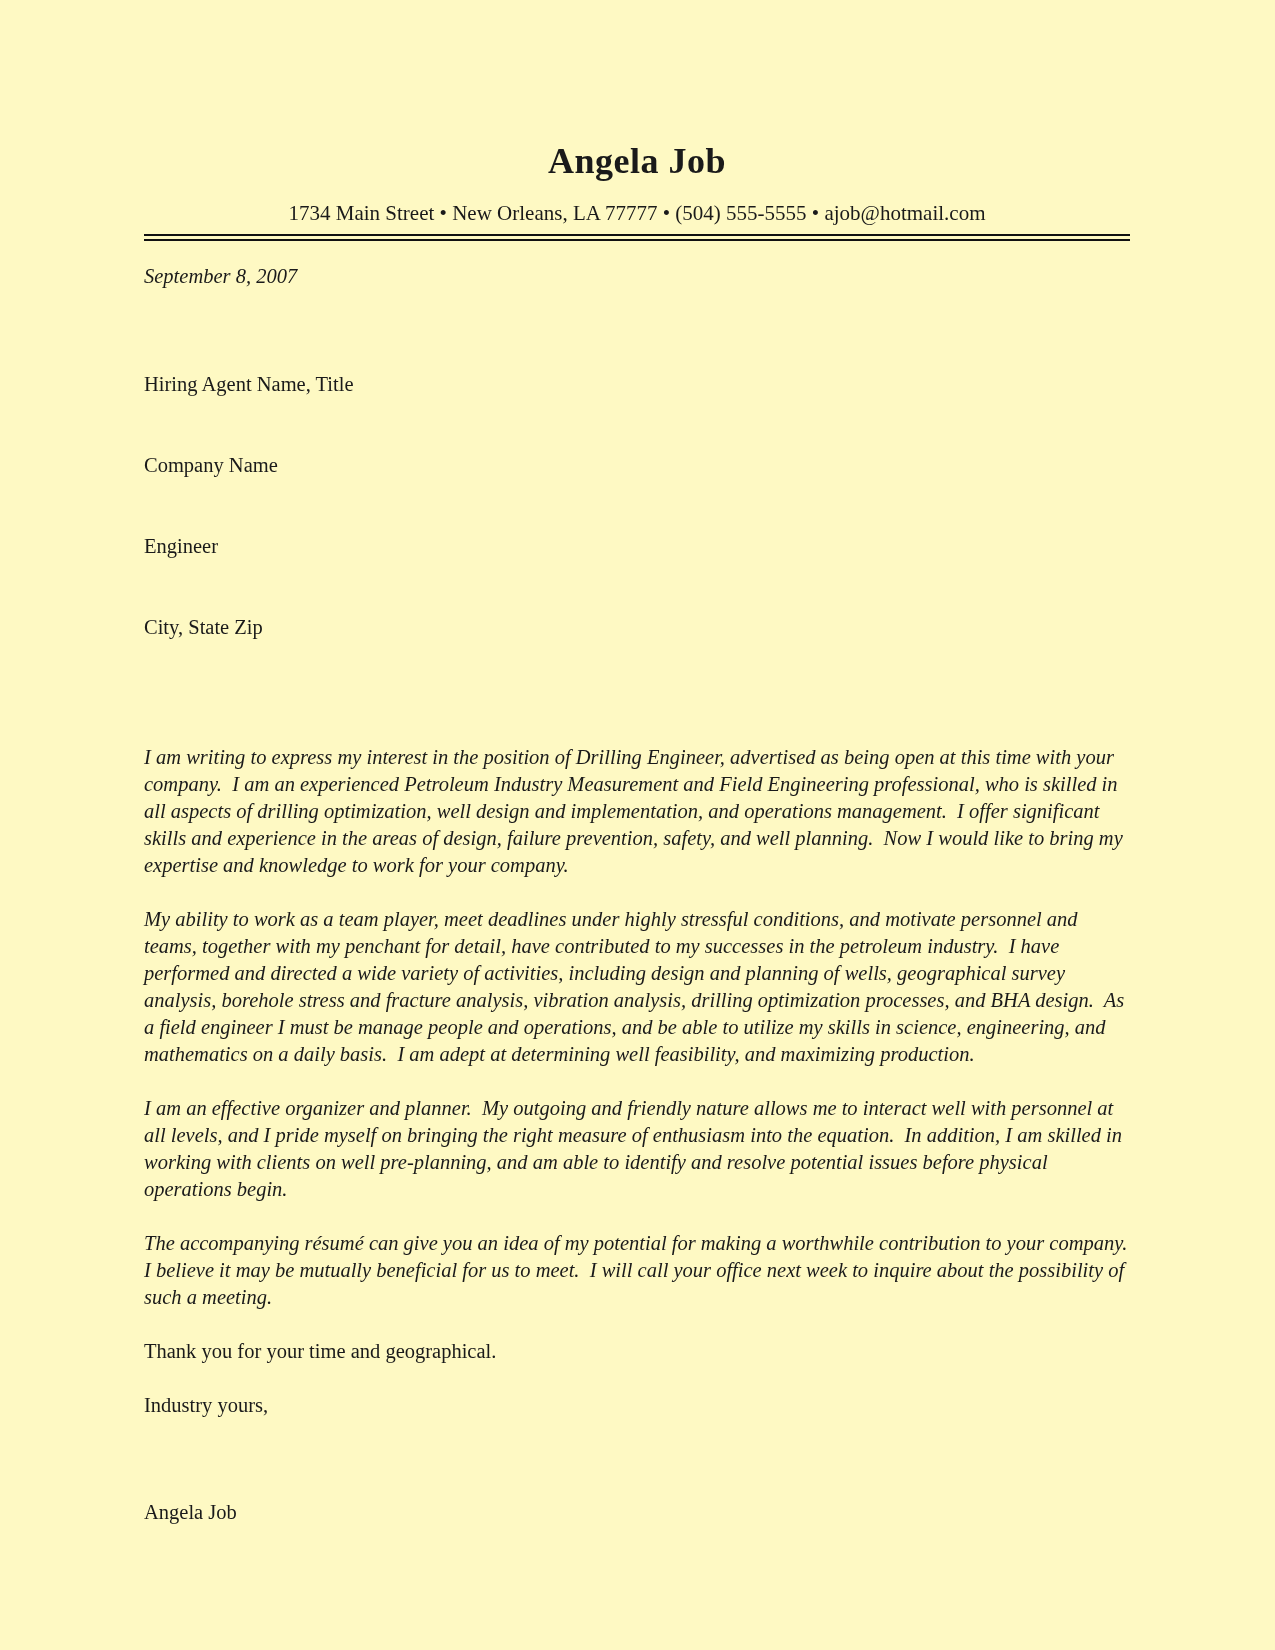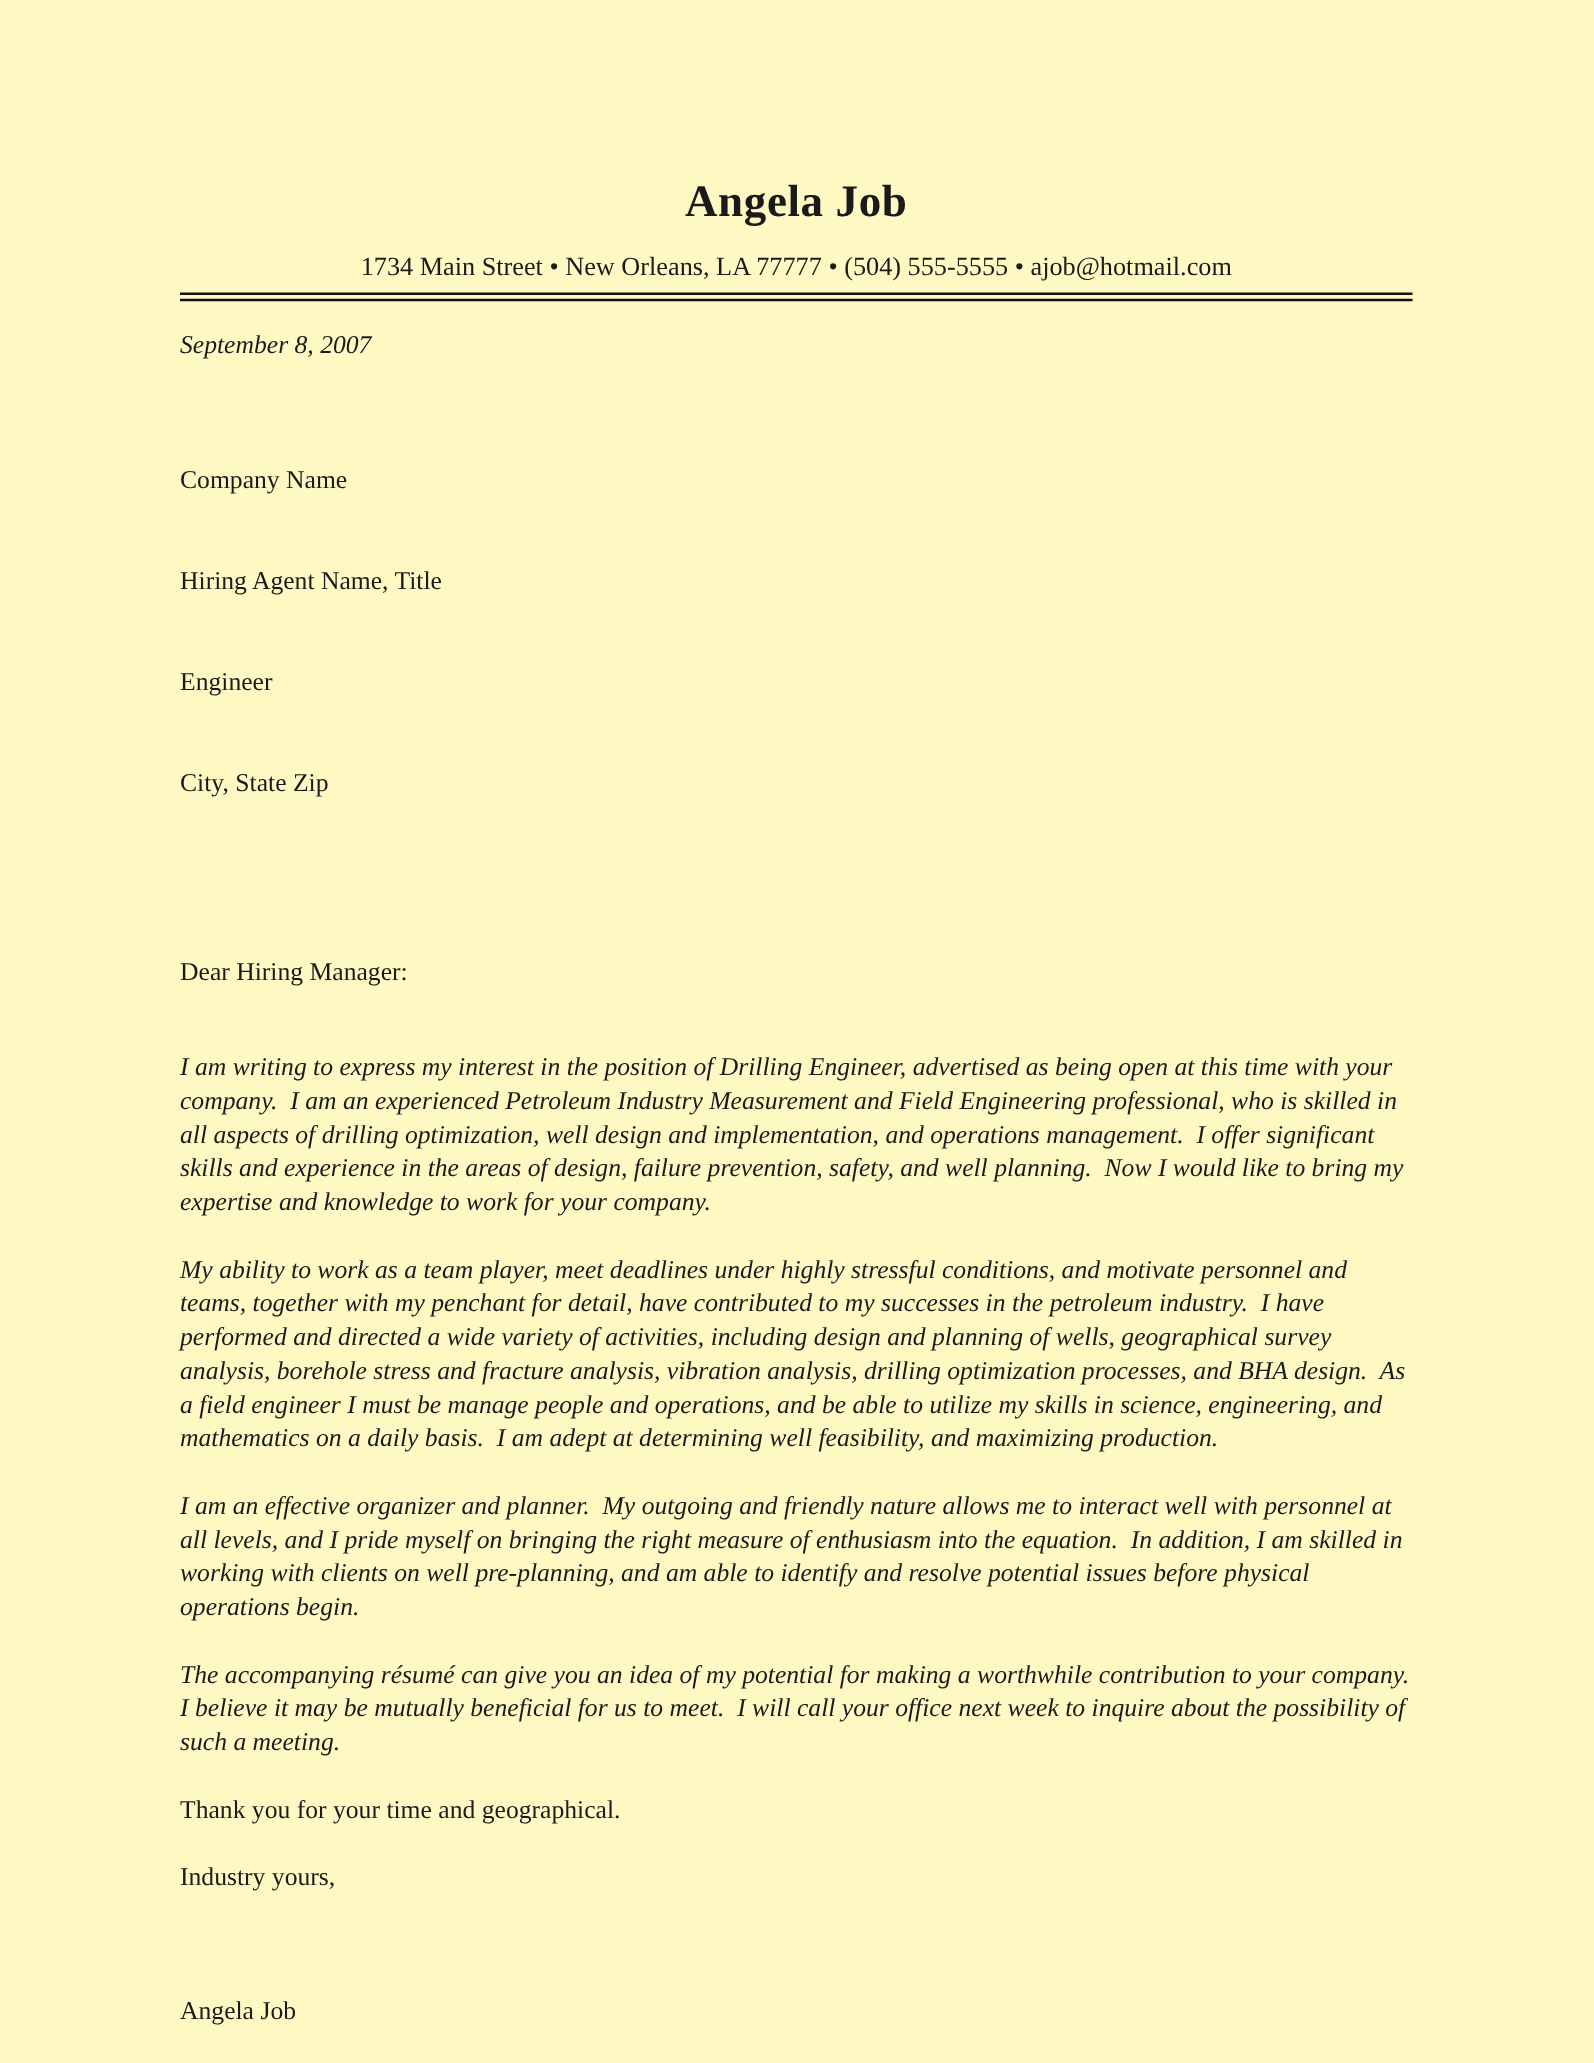--- a/index.html
+++ b/index.html
@@ -87,8 +87,8 @@
     <div class="bodytext date-line">September 8, 2007</div>
 
     <div class="bodytext recipient-block">
+      <div>Hiring Agent Name, Title</div>
       <div>Company Name</div>
-      <div>Hiring Agent Name, Title</div>
       <div>Engineer</div>
       <div>City, State Zip</div>
     </div>

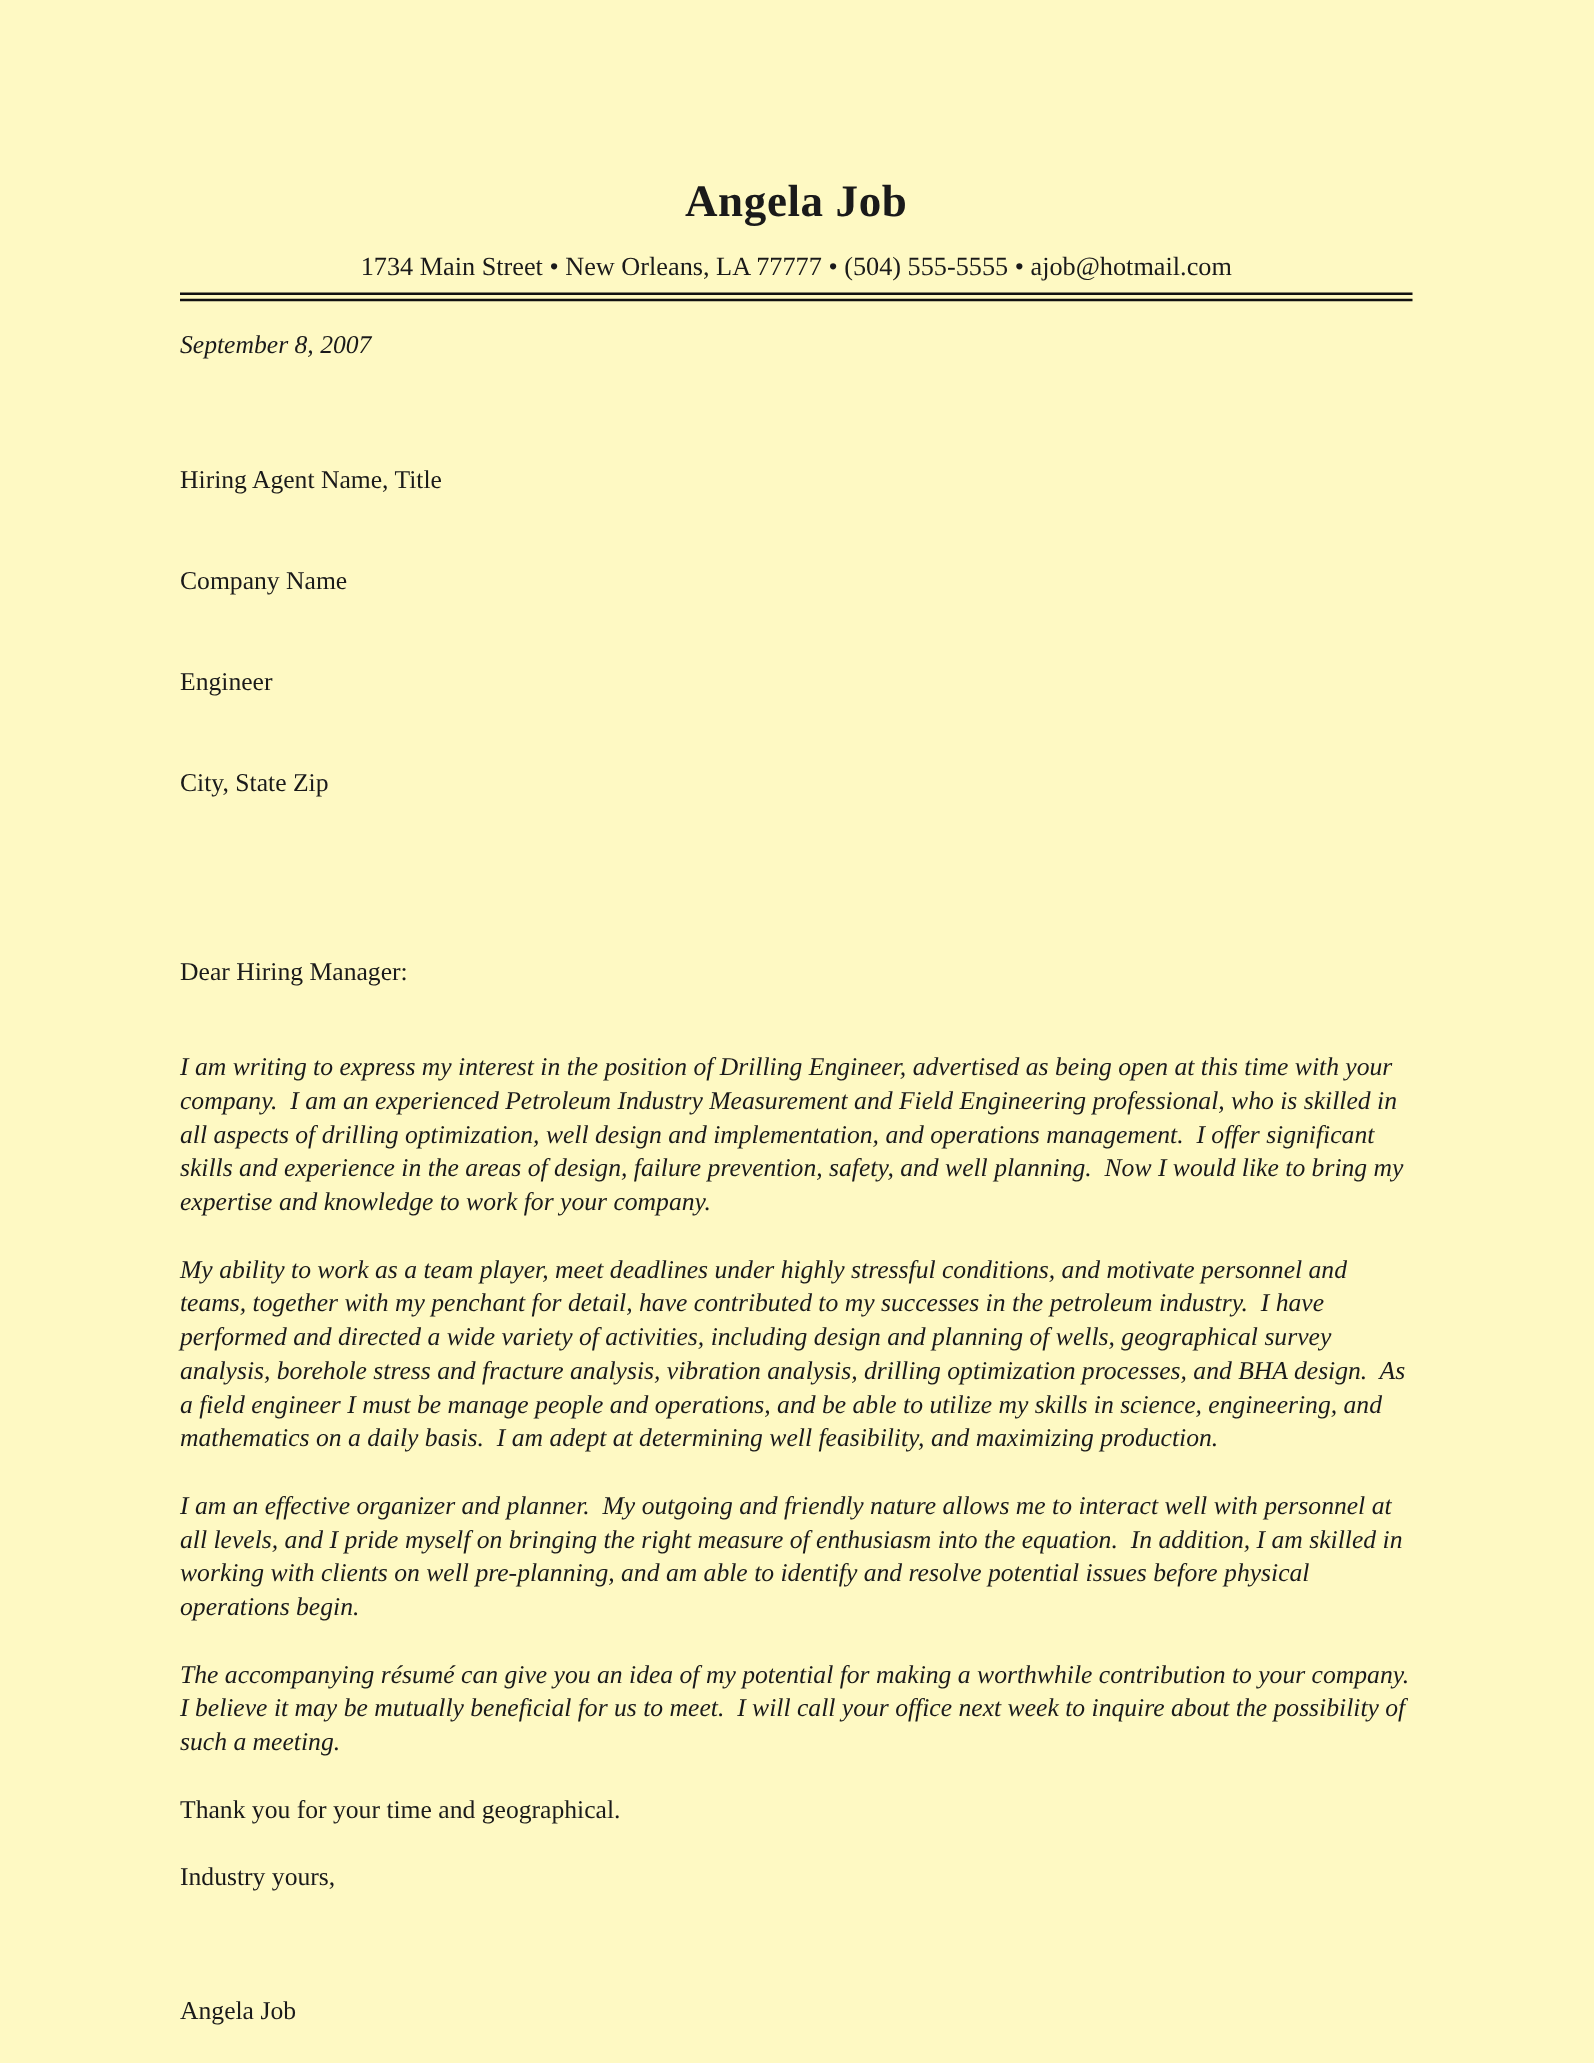--- a/index.html
+++ b/index.html
@@ -93,7 +93,6 @@
       <div>City, State Zip</div>
     </div>
 
-    <div class="bodytext salutation">Dear Hiring Manager:</div>
 
     <div class="bodytext para">I am writing to express my interest in the position of Drilling Engineer, advertised as being open at this time with your company.  I am an experienced Petroleum Industry Measurement and Field Engineering professional, who is skilled in all aspects of drilling optimization, well design and implementation, and operations management.  I offer significant skills and experience in the areas of design, failure prevention, safety, and well planning.  Now I would like to bring my expertise and knowledge to work for your company.</div>
 

